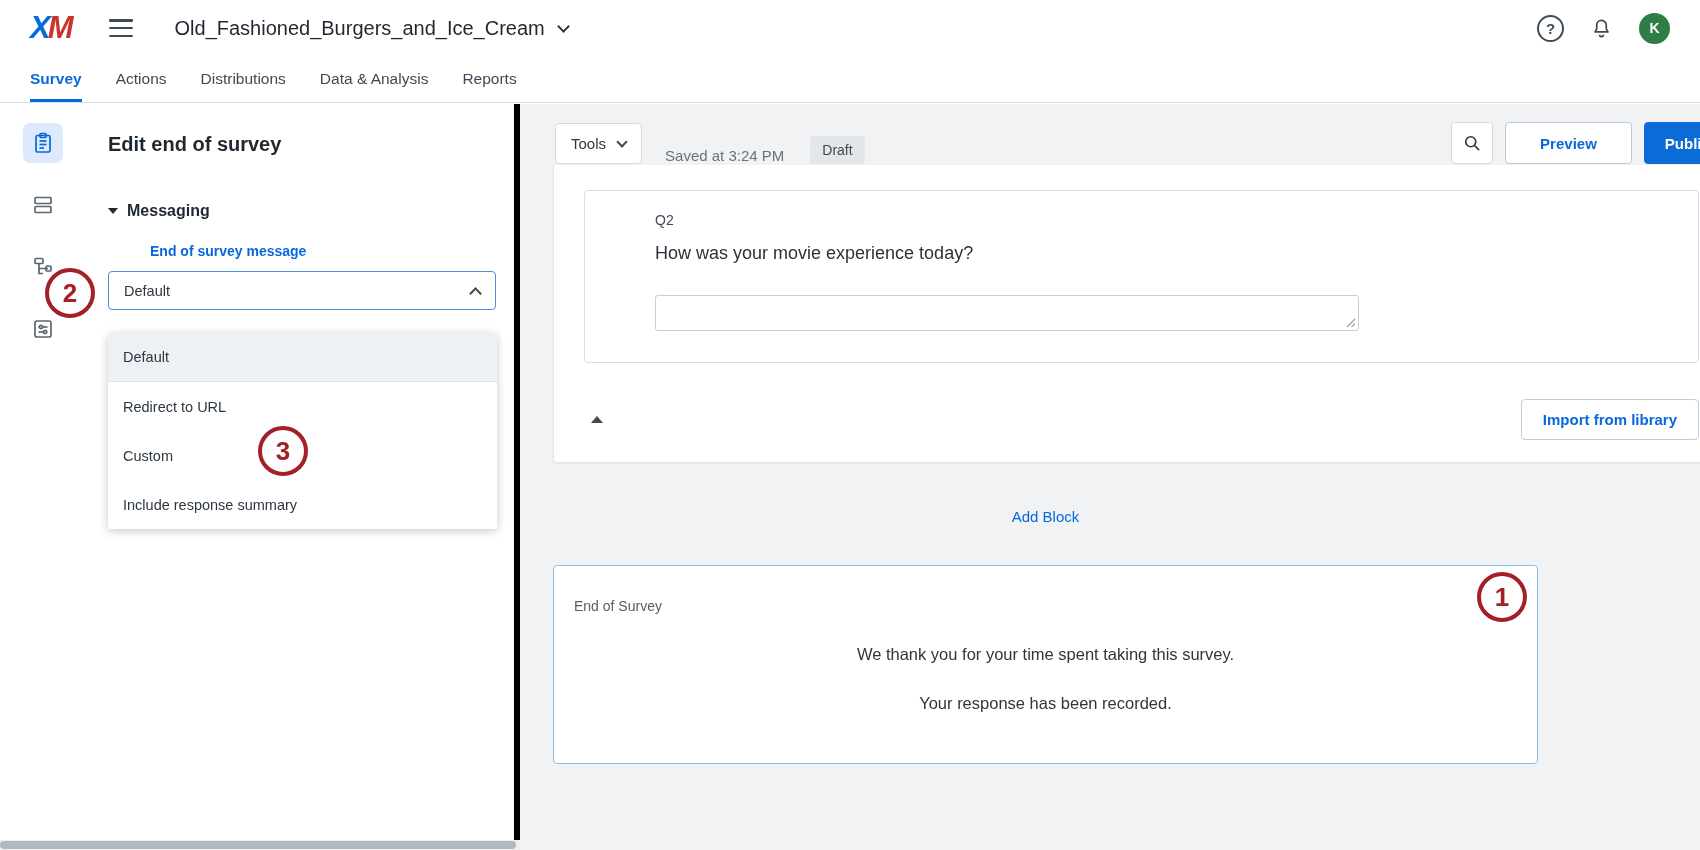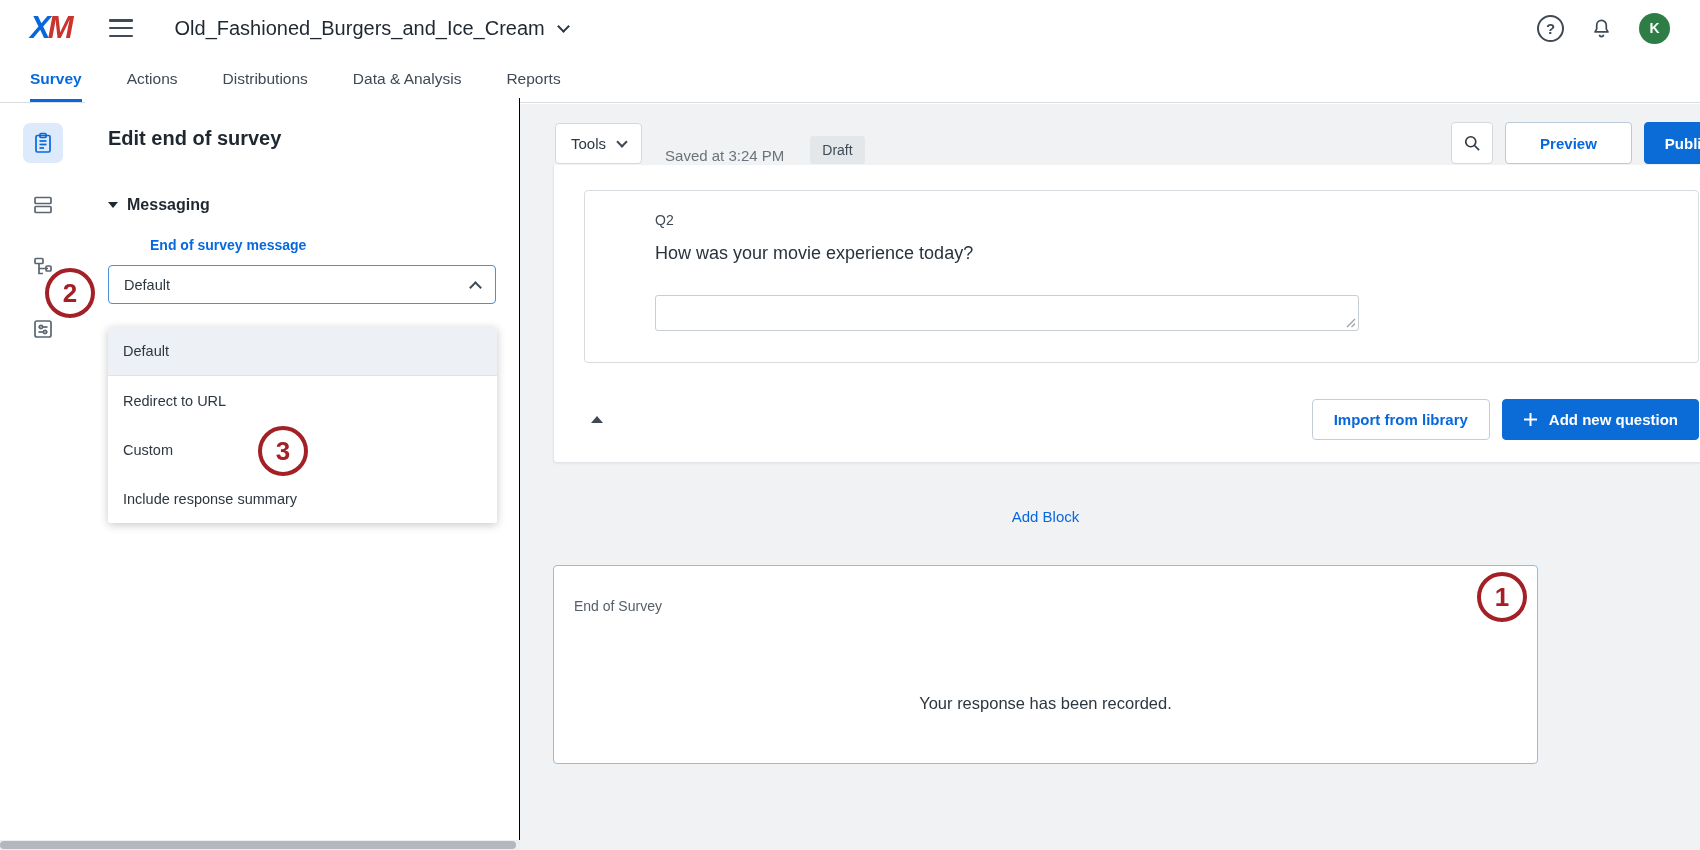--- a/index.html
+++ b/index.html
@@ -24,7 +24,7 @@
   .avatar { width: 31px; height: 31px; border-radius: 50%; background: #2f7d46; color: #fff; font-size: 14px; font-weight: 700; display: flex; align-items: center; justify-content: center; cursor: pointer; }
 
   
-  .tabbar { position: absolute; top: 56px; left: 0; right: 0; height: 47px; border-bottom: 1px solid #d9dde1; display: flex; align-items: stretch; padding-left: 30px; gap: 45px; background: #fff; }
+  .tabbar { position: absolute; top: 56px; left: 0; right: 0; height: 47px; border-bottom: 1px solid #d9dde1; display: flex; align-items: stretch; padding-left: 30px; gap: 34px; background: #fff; }
   .tab { font-size: 15.5px; color: #3f4a54; display: flex; align-items: center; position: relative; cursor: pointer; }
   .tab.active { color: #0768dd; font-weight: 700; }
   .tab.active::after { content: ""; position: absolute; left: 0; right: 0; bottom: 0; height: 3px; background: #0768dd; }

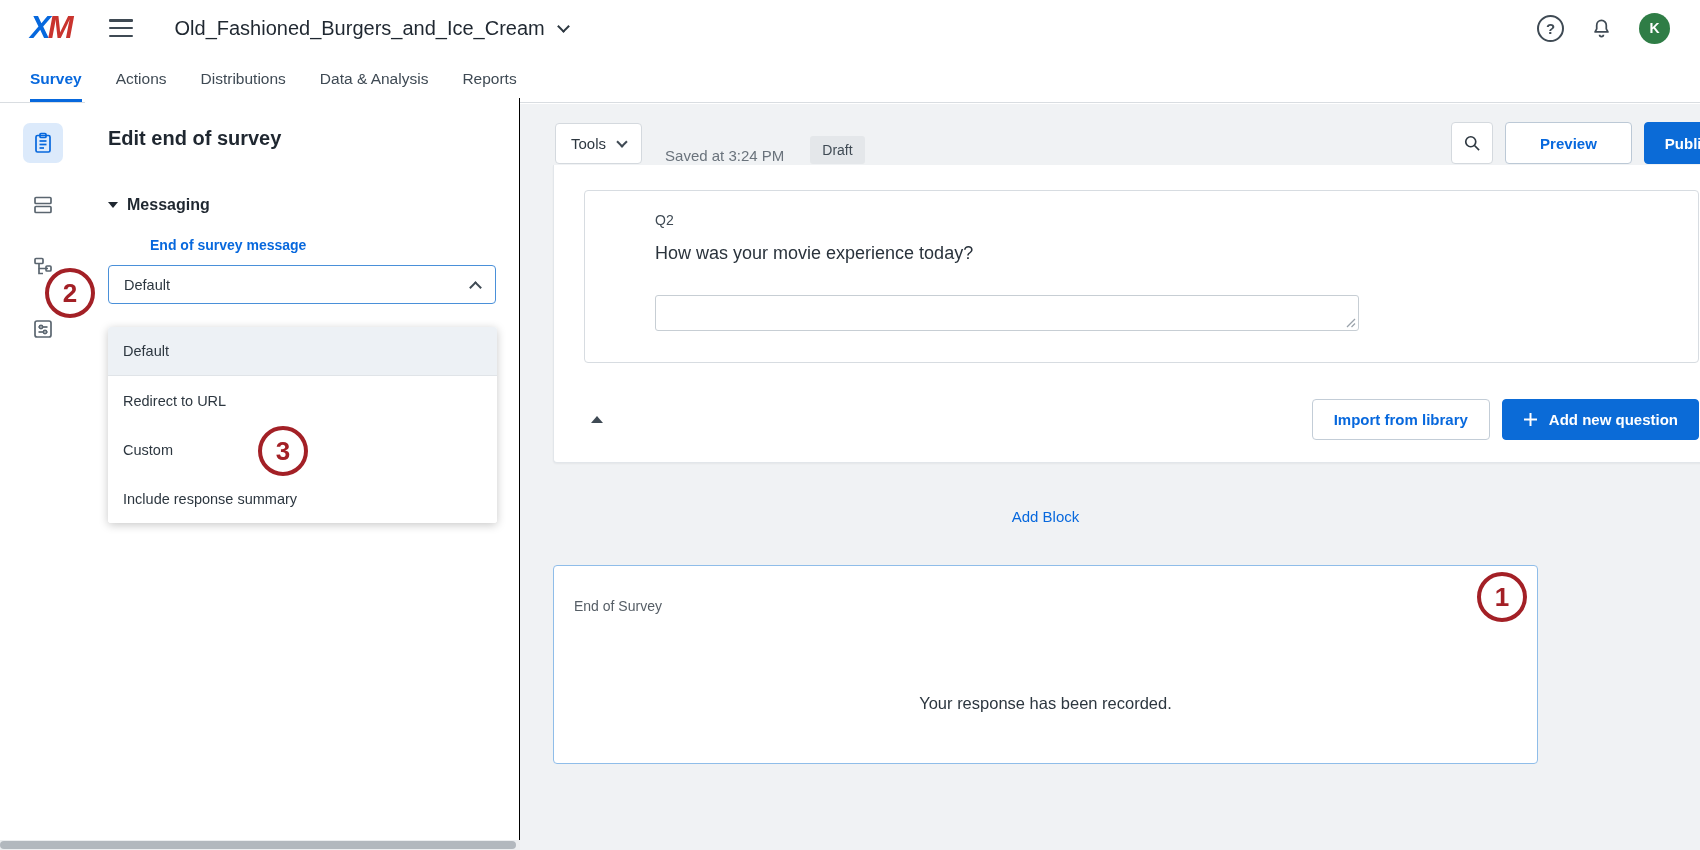--- a/index.html
+++ b/index.html
@@ -35,7 +35,7 @@
   .rail-item.active { background: #dceafb; color: #0768dd; }
 
   
-  .panel { position: absolute; top: 98px; left: 85px; width: 435px; bottom: 10px; background: #fff; border-right: 1px solid #000000; padding: 29px 24px 0 23px; z-index: 4; }
+  .panel { position: absolute; top: 104px; left: 85px; width: 435px; bottom: 10px; background: #fff; border-right: 6px solid #000000; padding: 29px 24px 0 23px; z-index: 4; }
   .panel-title { font-size: 20px; font-weight: 700; color: #1f2730; }
   .section-row { margin-top: 46px; display: flex; align-items: center; gap: 9px; cursor: pointer; }
   .caret-down { width: 0; height: 0; border-left: 5px solid transparent; border-right: 5px solid transparent; border-top: 6px solid #1f2730; }

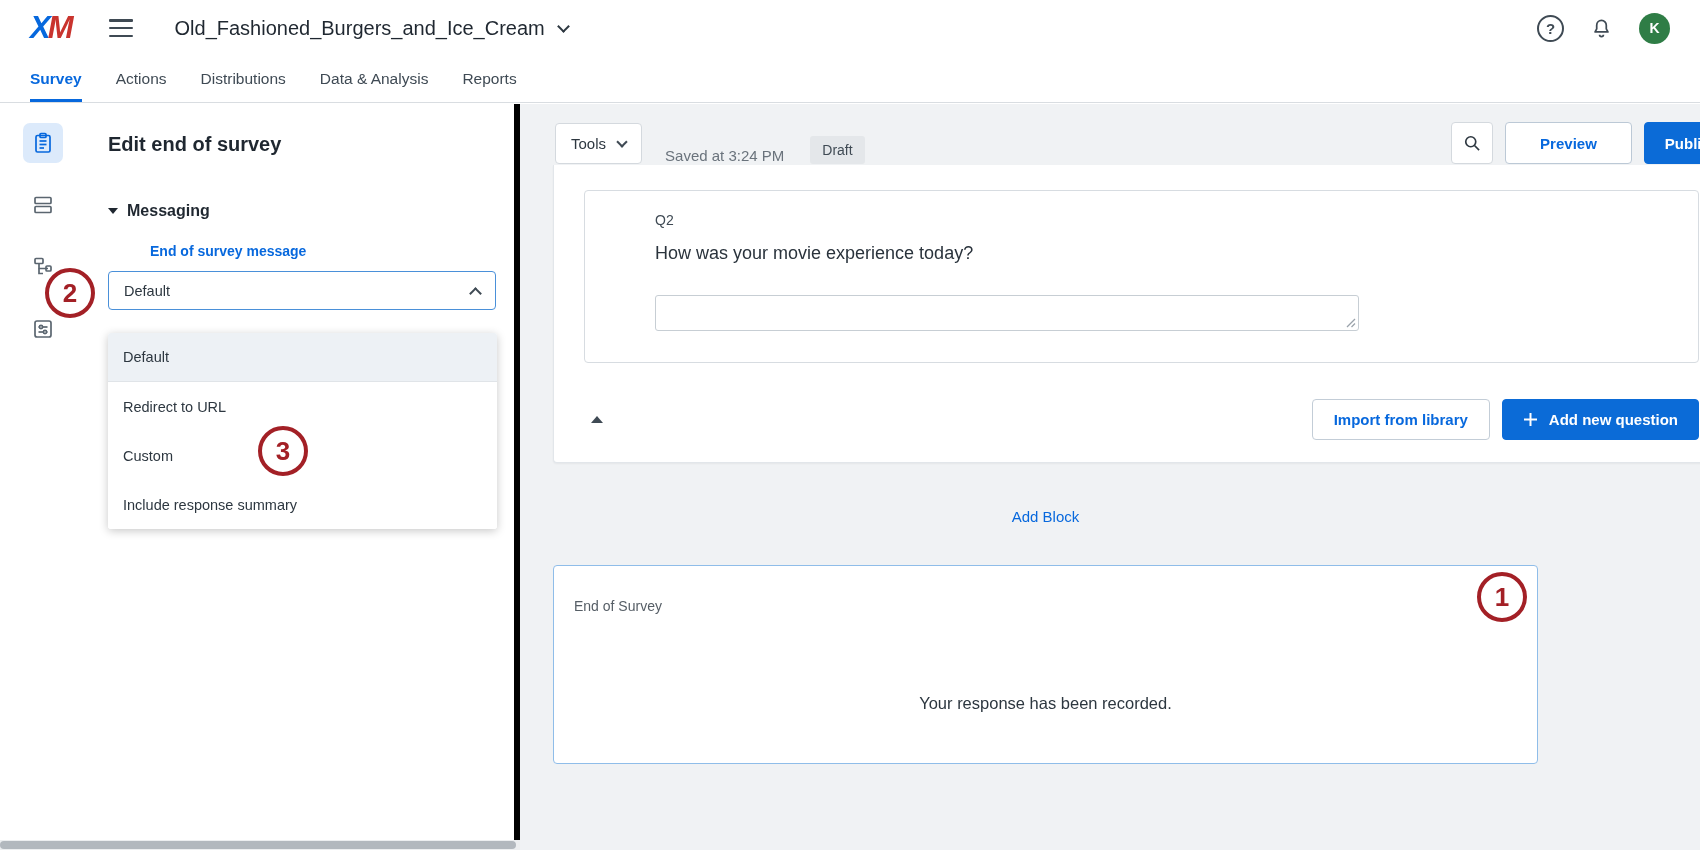--- a/index.html
+++ b/index.html
@@ -220,13 +220,6 @@
         <span class="collapse-caret"></span>
         <div class="actions-right">
           <button class="import-btn">Import from library</button>
-          <button class="addq-btn">
-            <svg width="15" height="15" viewBox="0 0 15 15" stroke="#fff" stroke-width="2">
-              <line x1="7.5" y1="1" x2="7.5" y2="14"></line>
-              <line x1="1" y1="7.5" x2="14" y2="7.5"></line>
-            </svg>
-            <span>Add new question</span>
-          </button>
         </div>
       </div>
     </section>

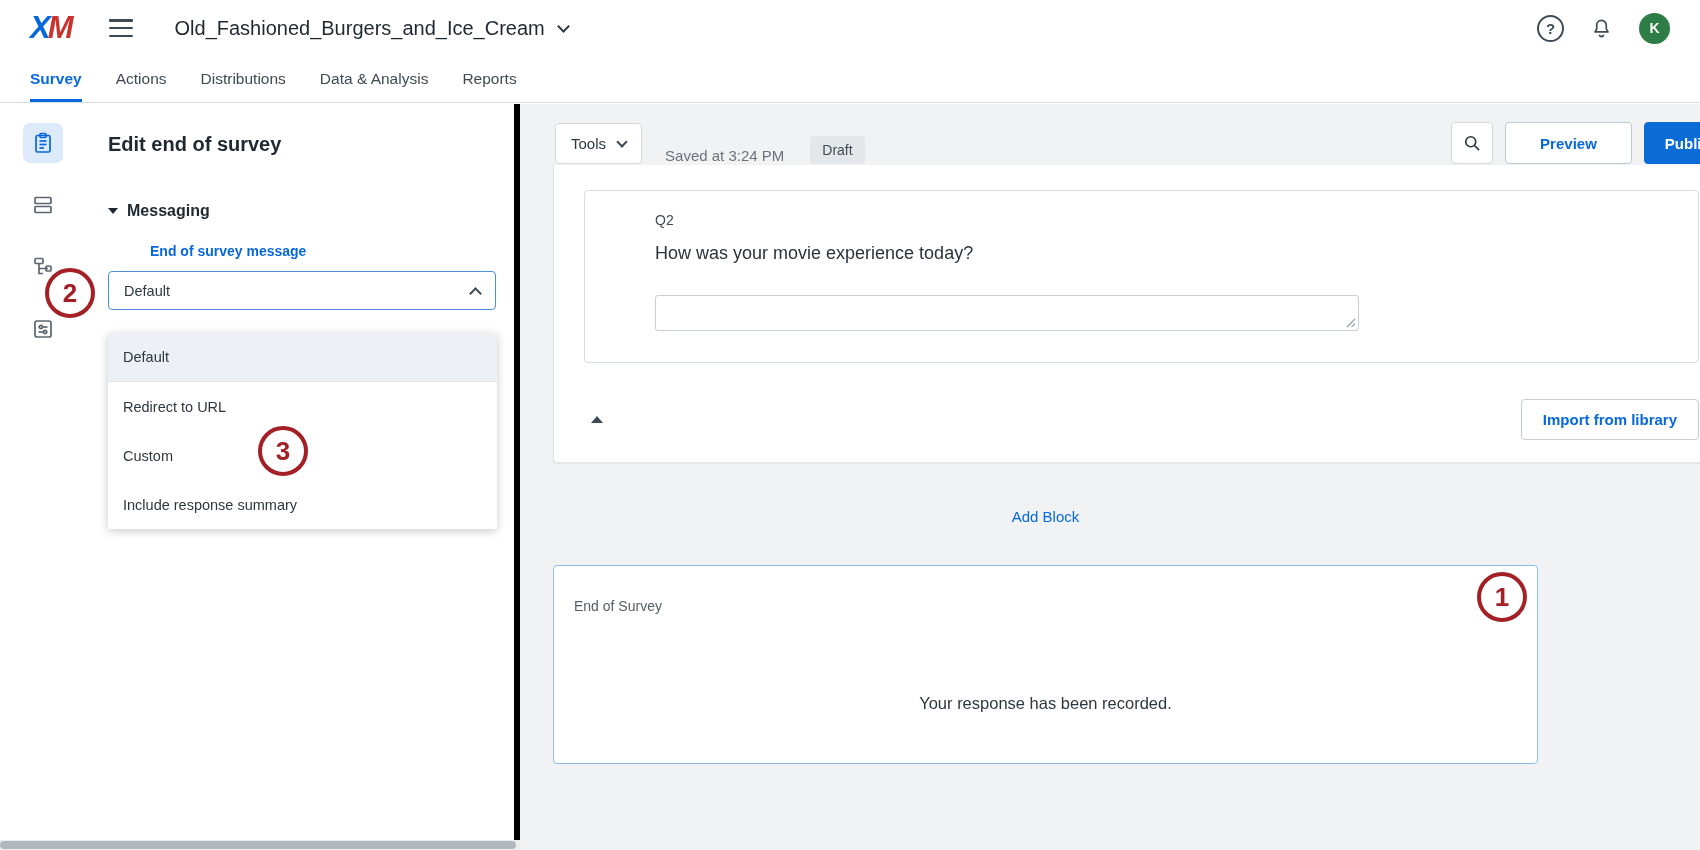--- a/index.html
+++ b/index.html
@@ -228,6 +228,7 @@
 
     <section class="eos-card">
       <div class="eos-label">End of Survey</div>
+      <div class="eos-line1">We thank you for your time spent taking this survey.</div>
       <div class="eos-line2">Your response has been recorded.</div>
     </section>
 

